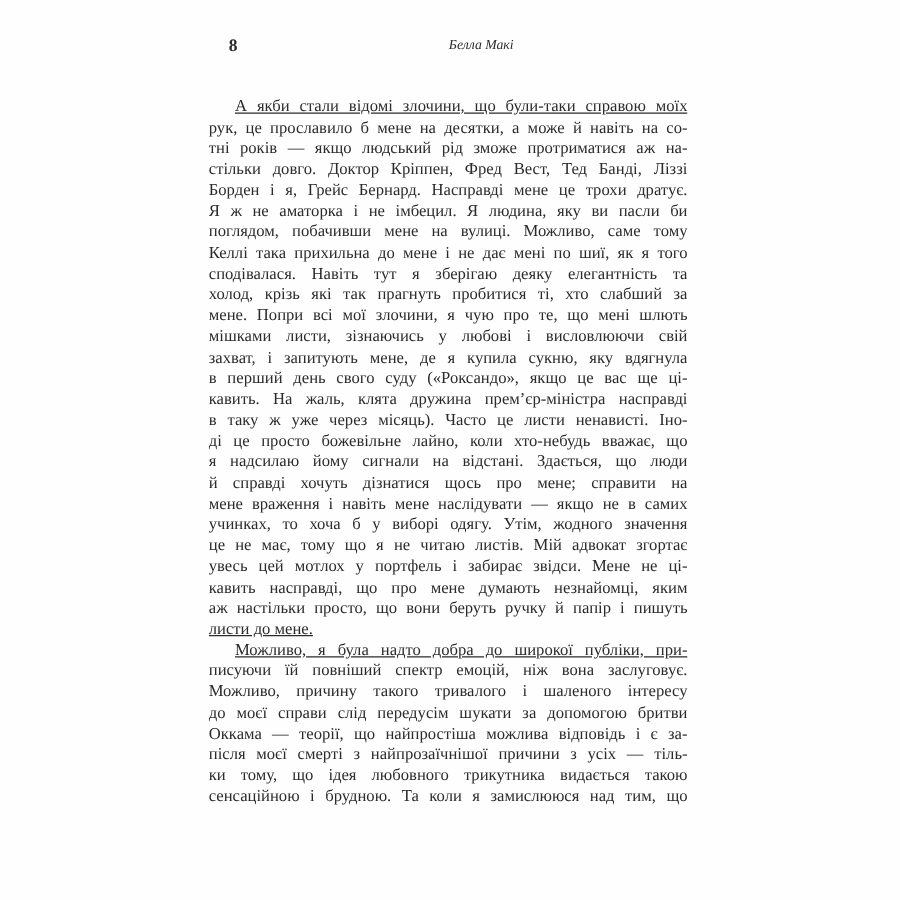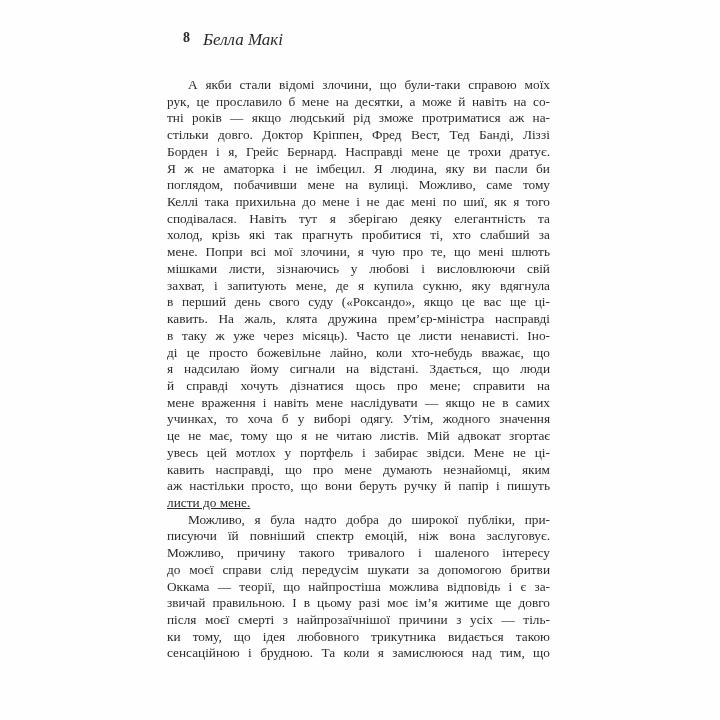--- a/index.html
+++ b/index.html
@@ -35,8 +35,9 @@
     left: 0;
     width: 100%;
     top: 0;
+    text-align: center;
     font-style: italic;
-    font-size: 17px;
+    font-size: 11px;
     padding-left: 36px;
     box-sizing: border-box;
   }

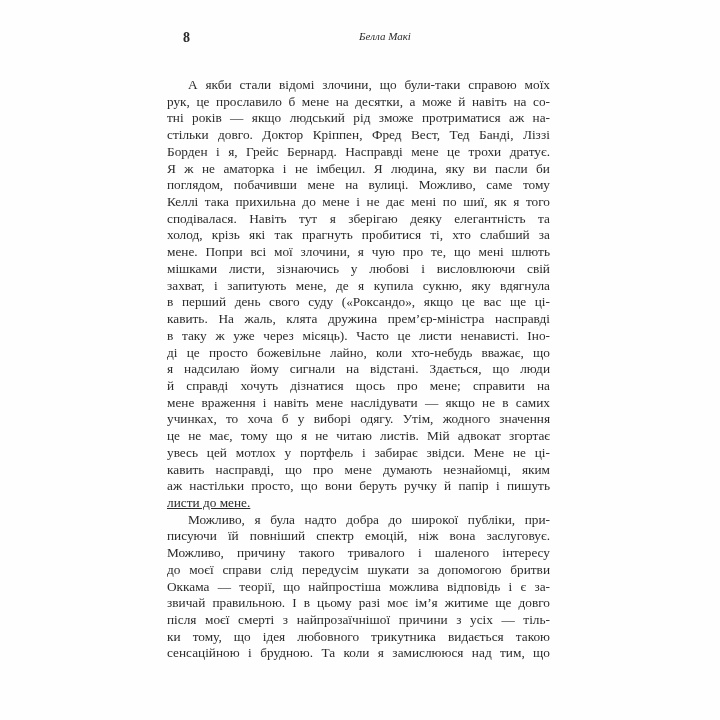--- a/index.html
+++ b/index.html
@@ -58,6 +58,7 @@
   }
   .line.indent {
     text-indent: 21px;
+    text-decoration: underline;
   }
   .line.flush {
     text-align: left;

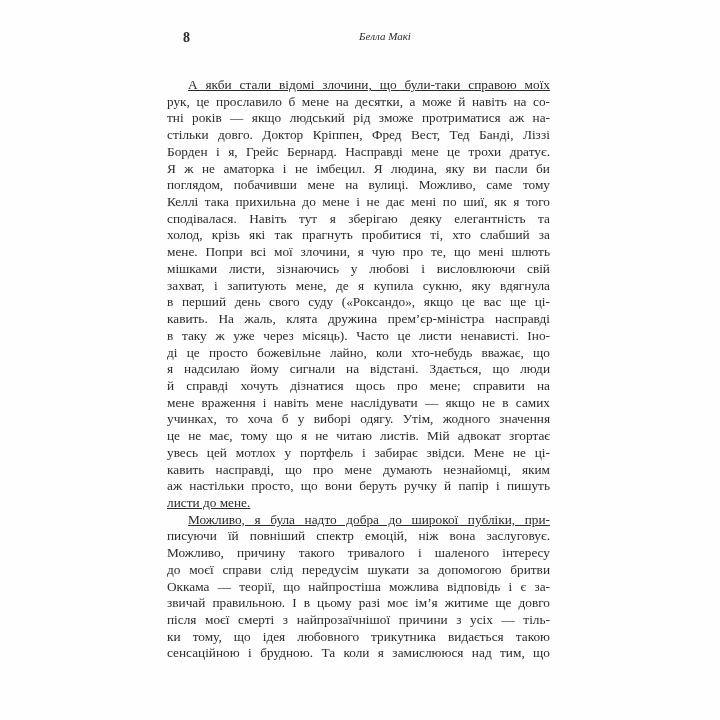--- a/index.html
+++ b/index.html
@@ -106,7 +106,6 @@
       <div class="line">Можливо, причину такого тривалого і шаленого інтересу</div>
       <div class="line">до моєї справи слід передусім шукати за допомогою бритви</div>
       <div class="line">Оккама — теорії, що найпростіша можлива відповідь і є за-</div>
-      <div class="line">звичай правильною. І в цьому разі моє ім’я житиме ще довго</div>
       <div class="line">після моєї смерті з найпрозаїчнішої причини з усіх — тіль-</div>
       <div class="line">ки тому, що ідея любовного трикутника видається такою</div>
       <div class="line">сенсаційною і брудною. Та коли я замислююся над тим, що</div>

